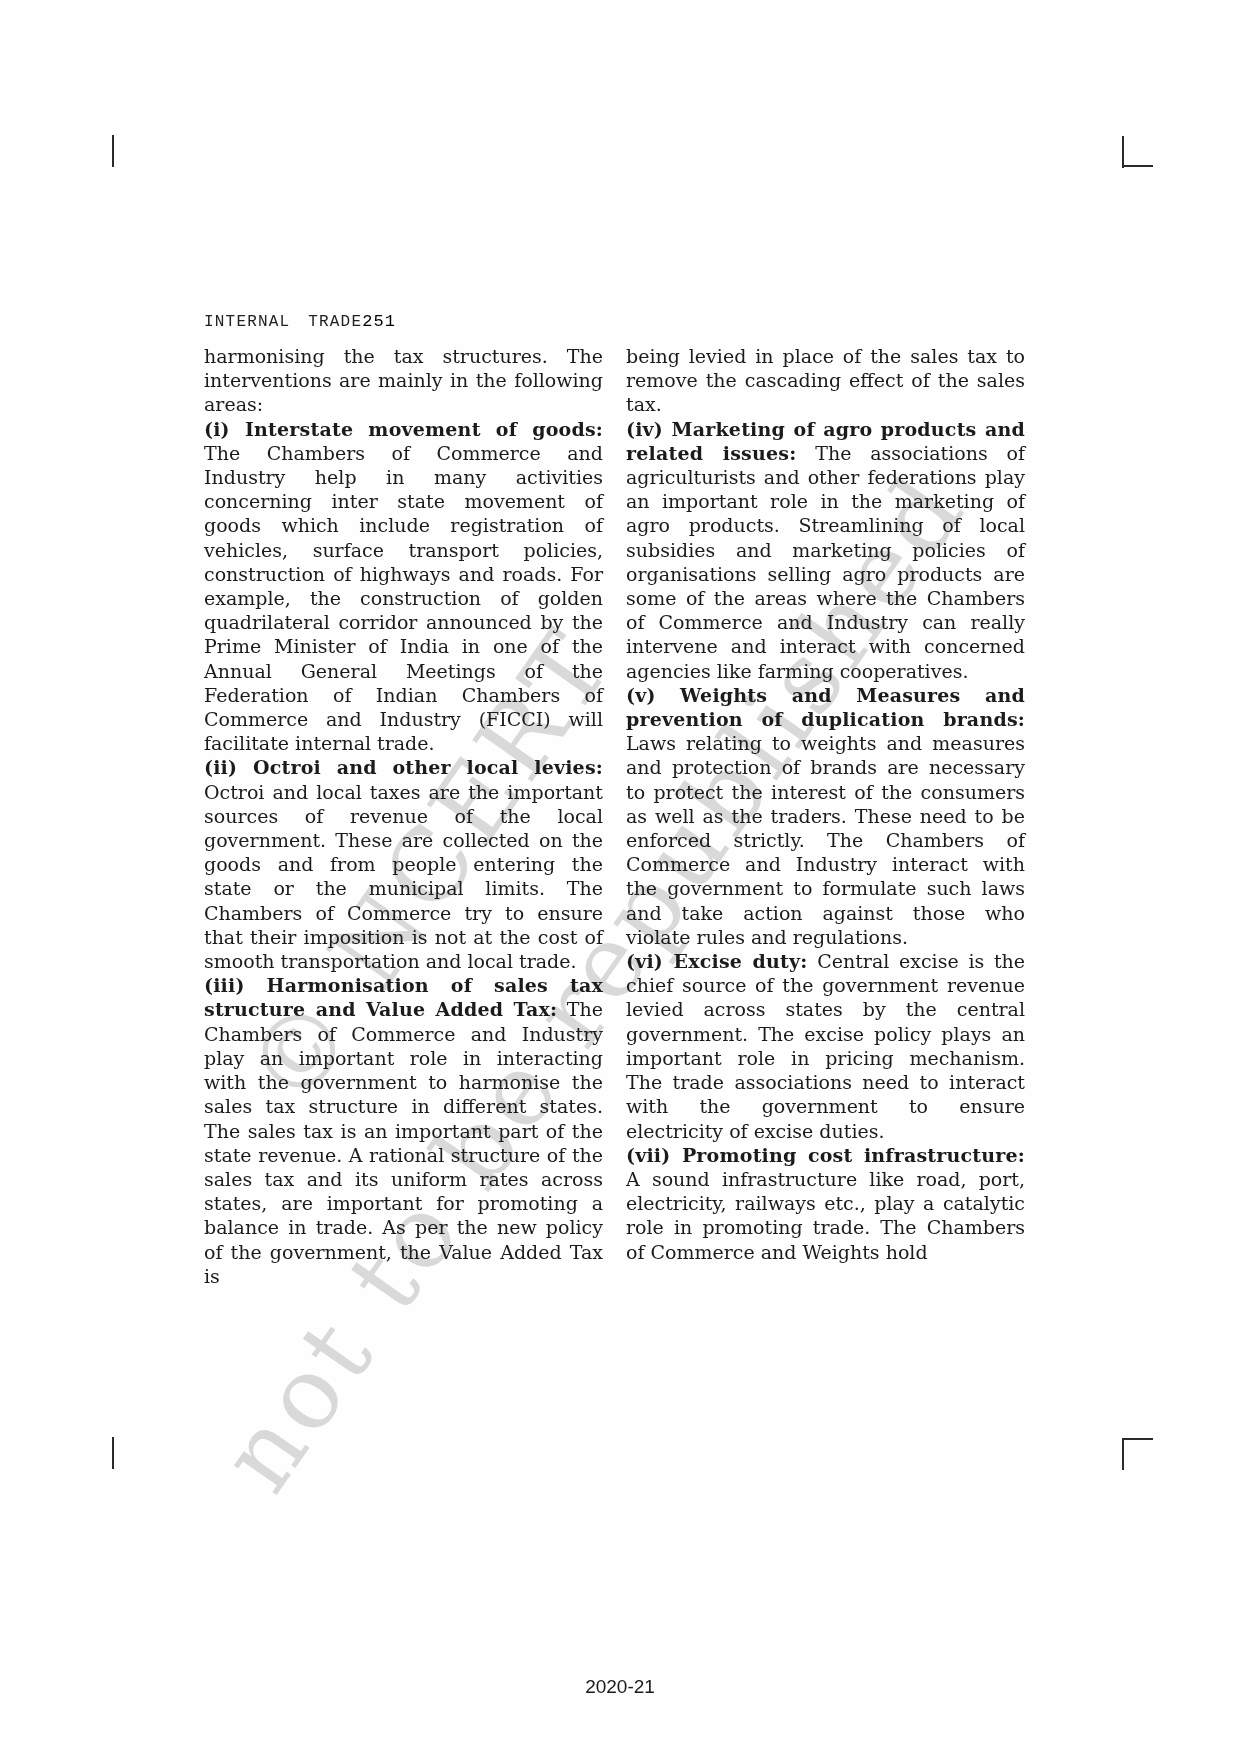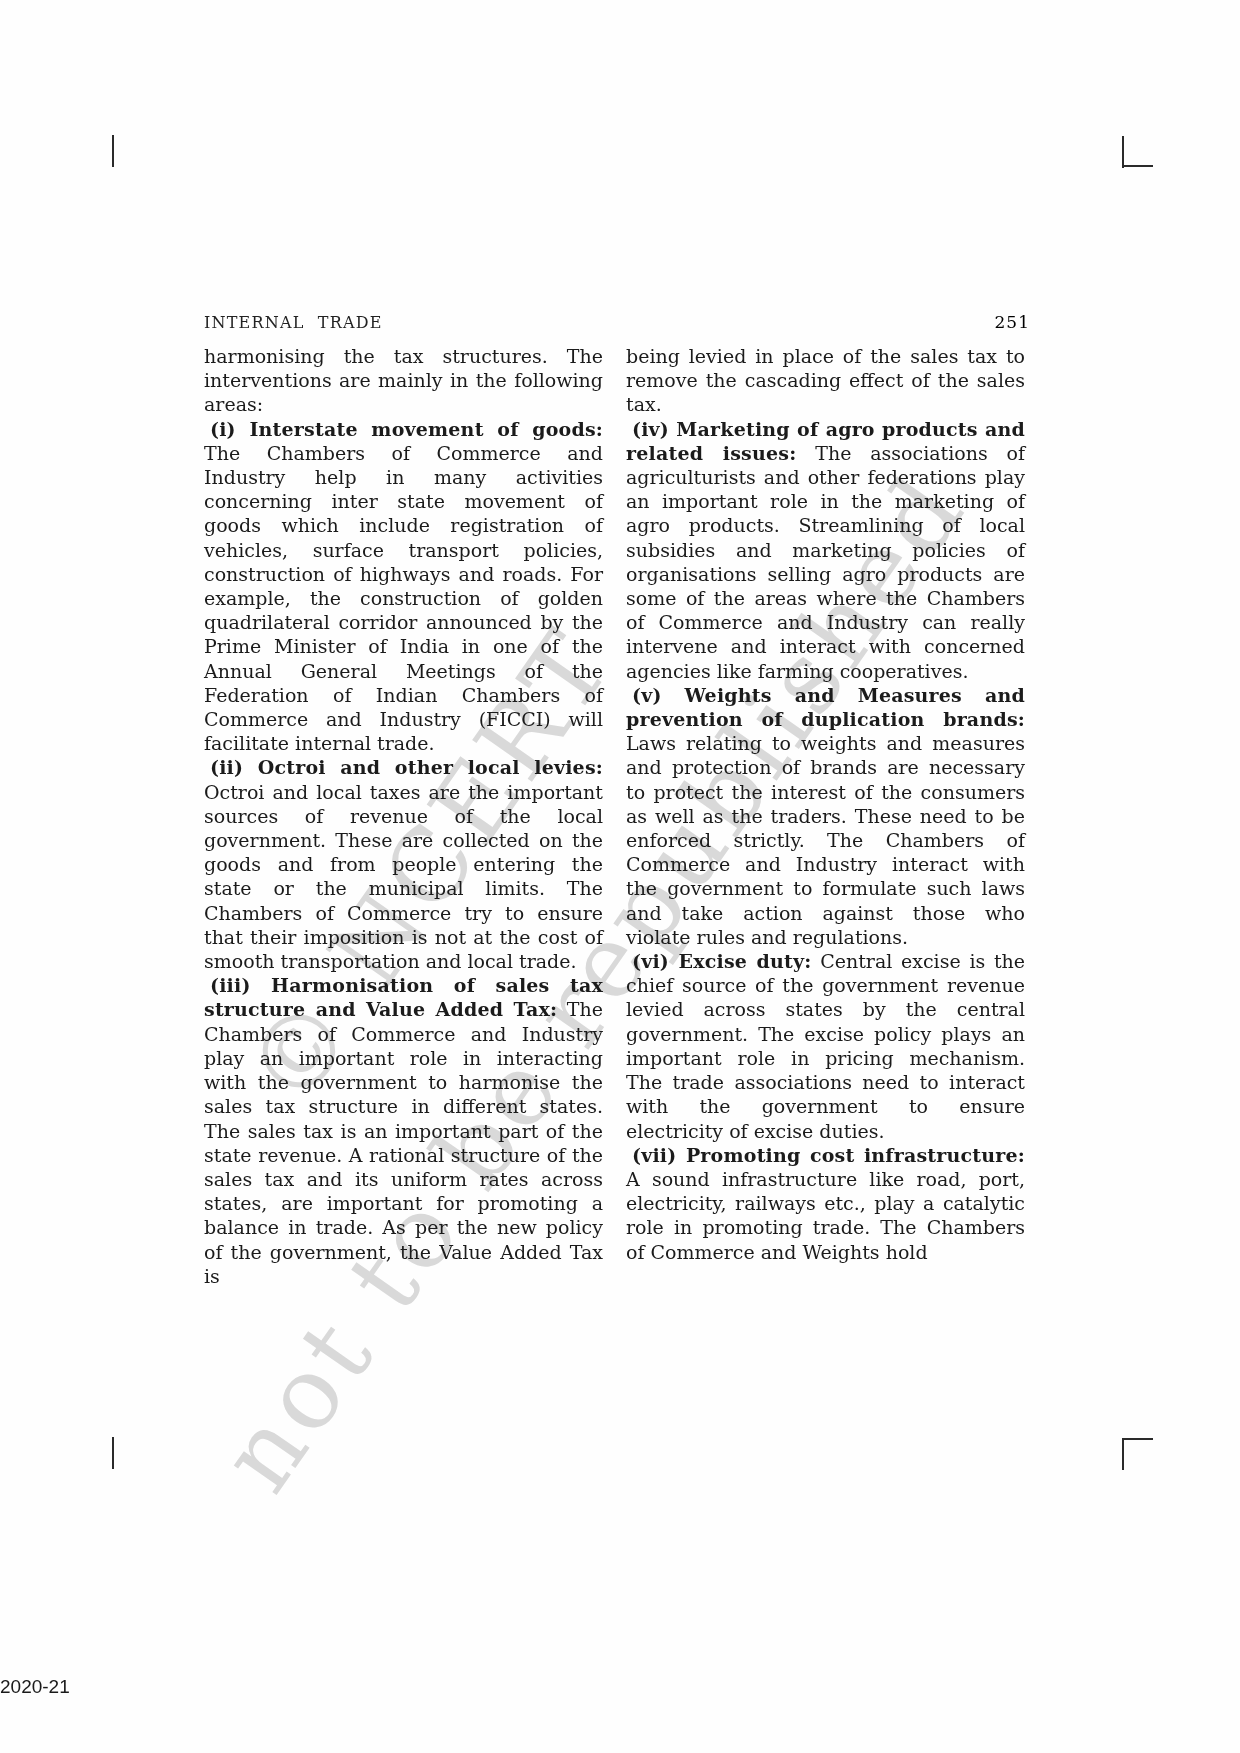--- a/index.html
+++ b/index.html
@@ -27,7 +27,7 @@
   
   .header {
     position: absolute; left: 204px; top: 312px;
-    width: 826px; display: flex; justify-content: space-between; align-items: baseline;
+    width: 826px; display: flex; justify-content: flex-start; align-items: baseline; font-family: Liberation Mono, monospace;
   }
   .running-title {
     font-size: 16px; letter-spacing: 1.2px; word-spacing: 7px; color: #222;

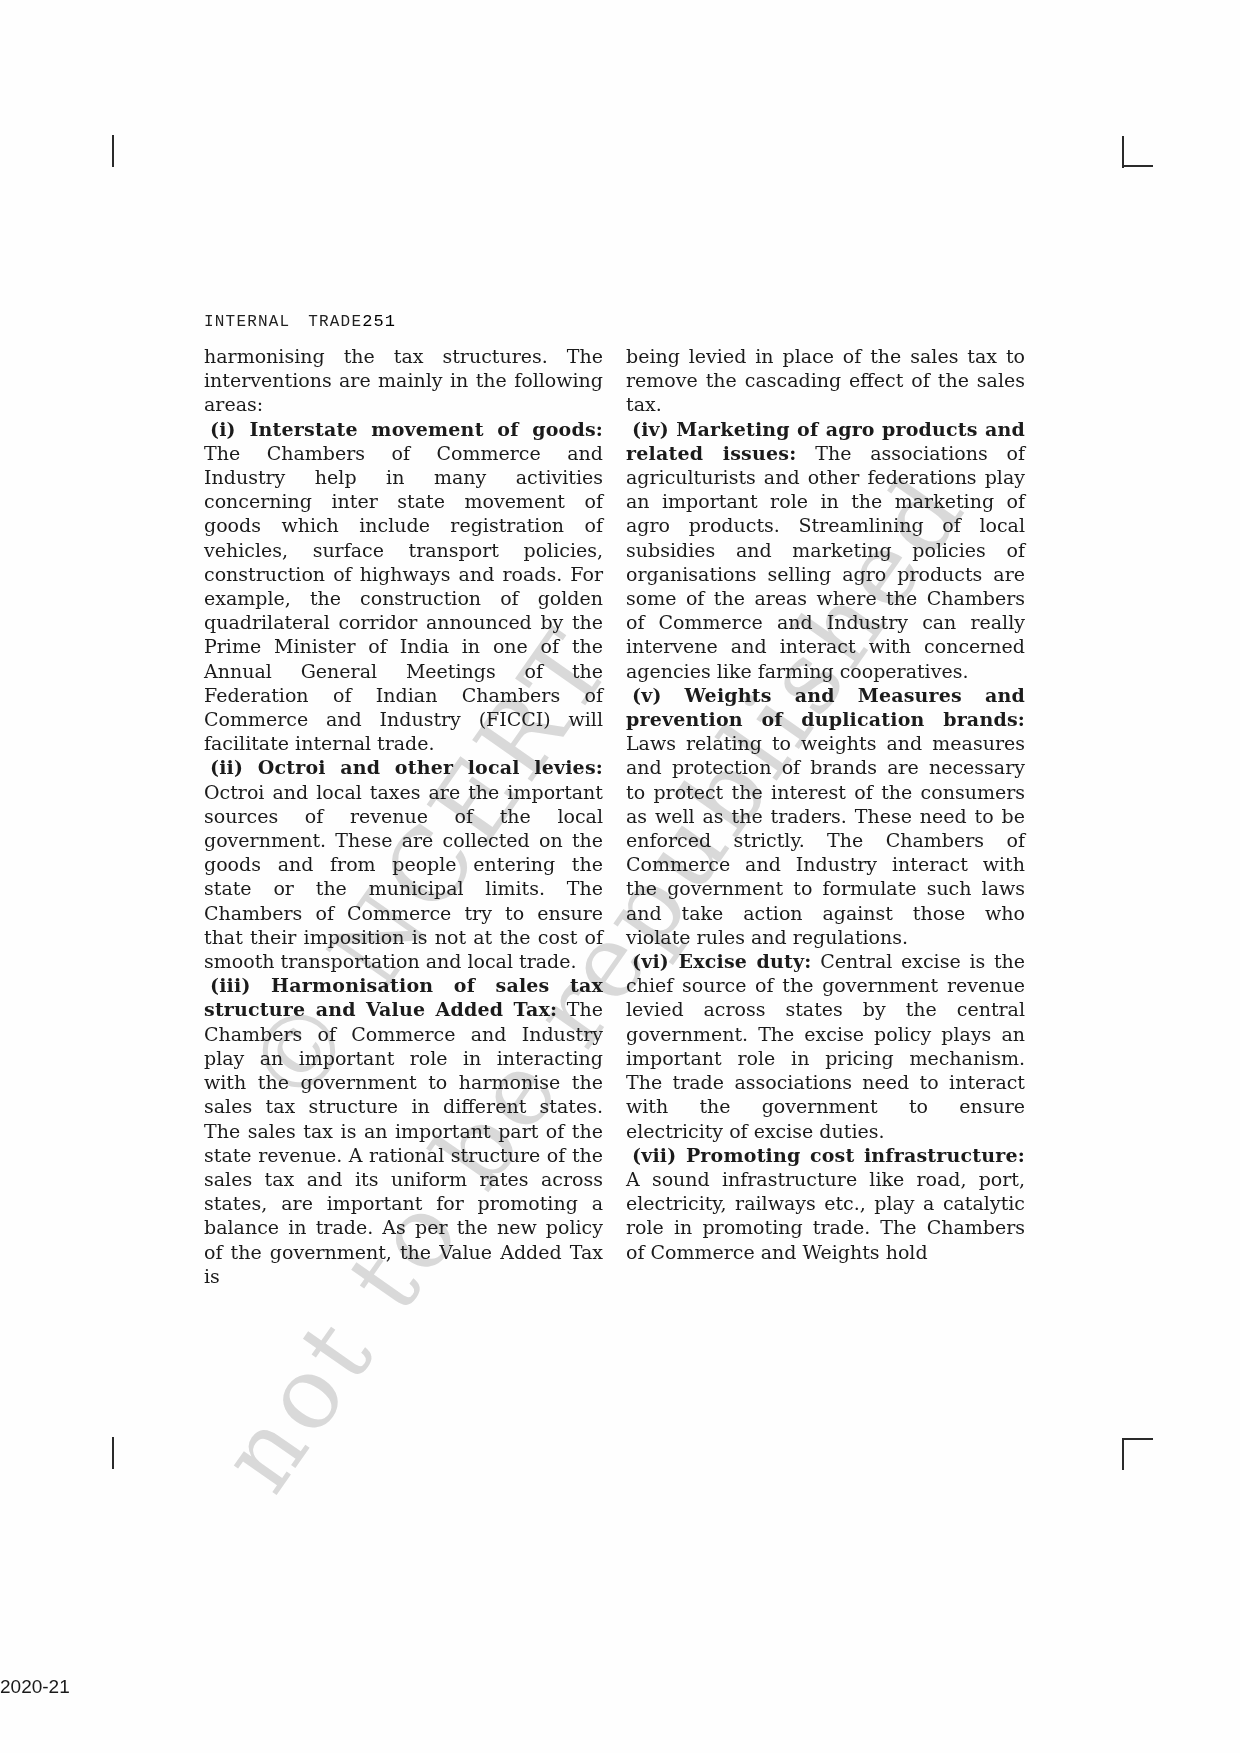--- a/index.html
+++ b/index.html
@@ -61,7 +61,7 @@
     text-align: justify;
     hyphens: none;
   }
-  .item-heading { font-weight: bold; letter-spacing: 0.2px; margin-left: 6px; }
+  .item-heading { font-weight: bold; letter-spacing: 0.2px; }
 
   
   .footer {

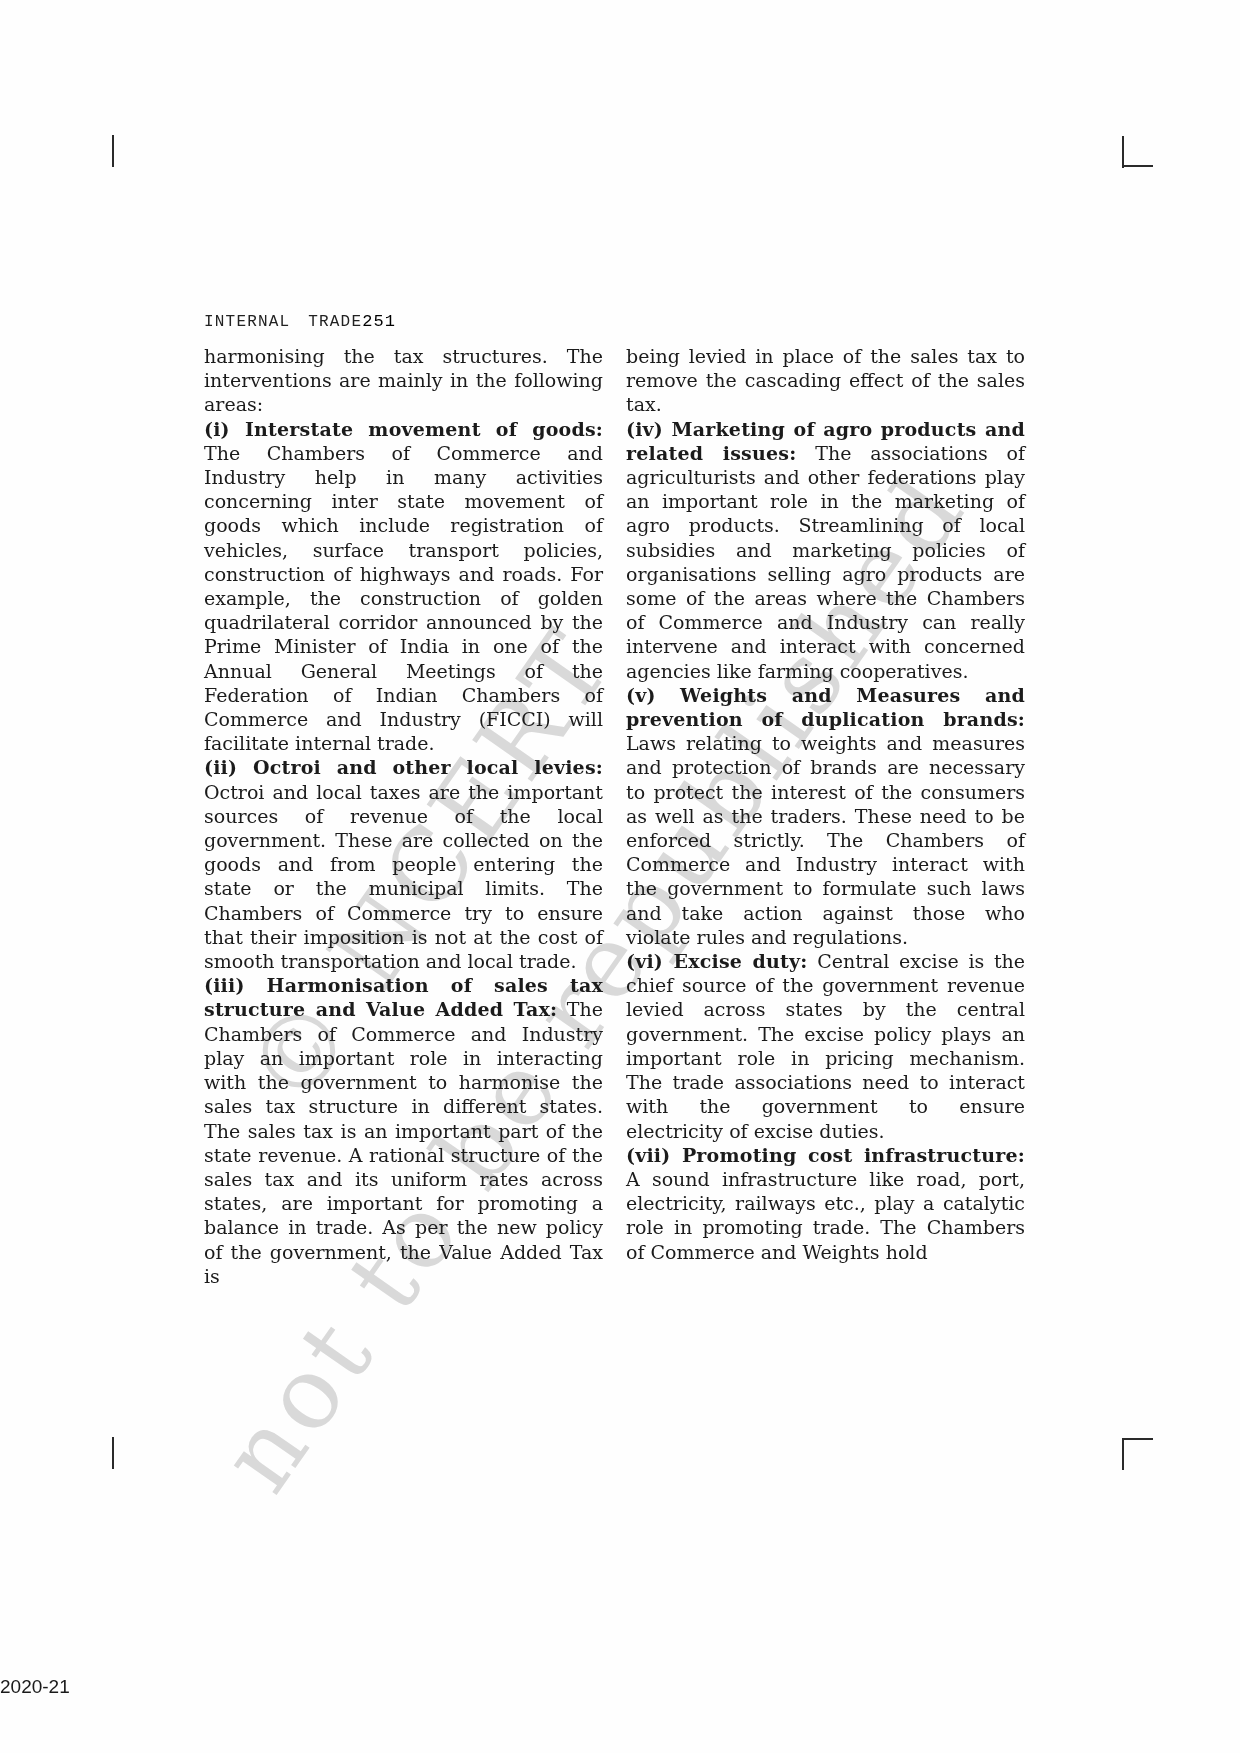--- a/index.html
+++ b/index.html
@@ -66,7 +66,7 @@
   
   .footer {
     position: absolute; left: 0; top: 1676px; width: 1240px;
-    text-align: left;
+    text-align: center;
     font-family: "Liberation Sans", sans-serif;
     font-size: 19px; color: #1a1a1a;
   }

